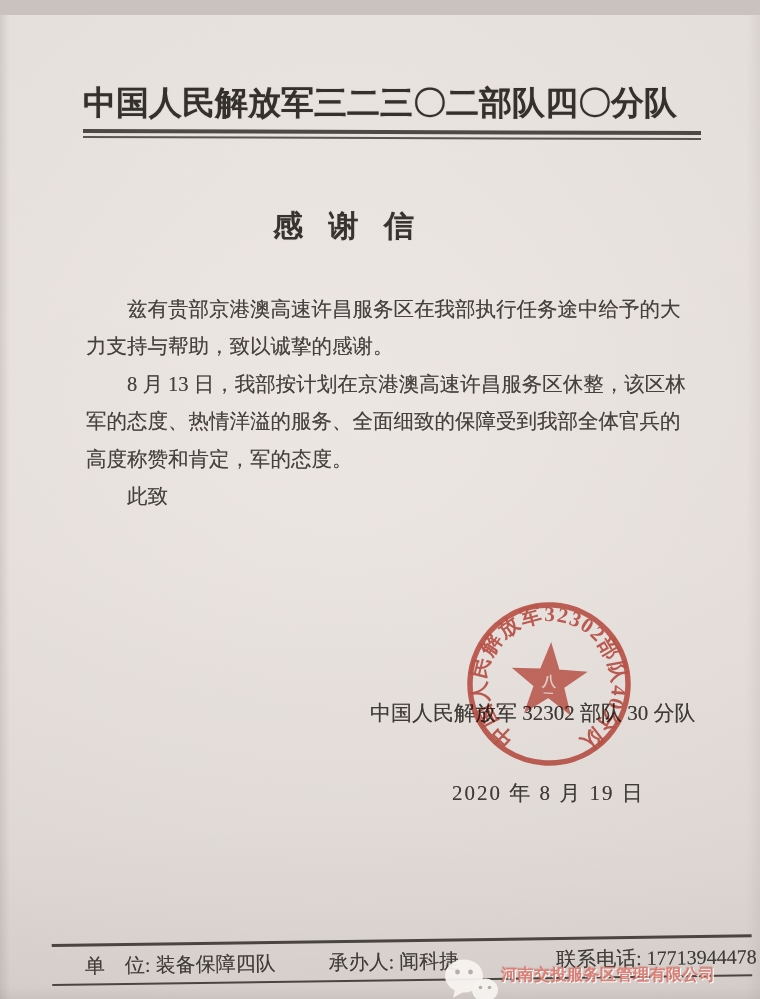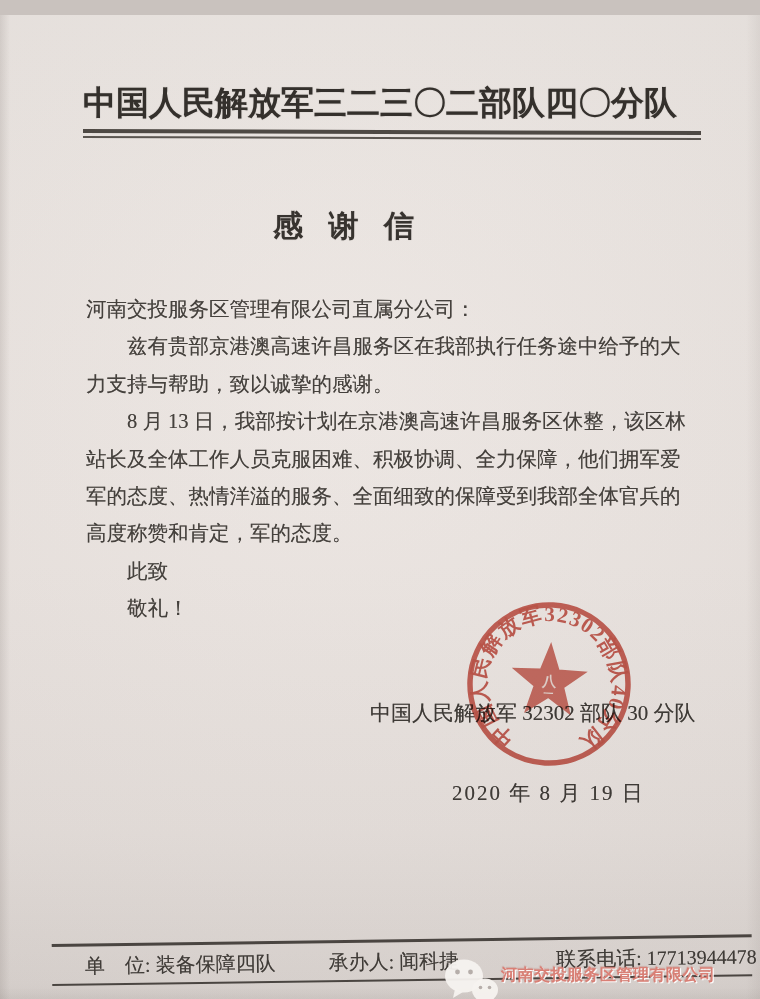--- a/index.html
+++ b/index.html
@@ -112,7 +112,6 @@
   <div id="letter-title" class="abs">感 谢 信</div>
 
   <div id="body-text" class="abs">
-    <div class="bline">河南交投服务区管理有限公司直属分公司：</div>
     <div class="bline">　　兹有贵部京港澳高速许昌服务区在我部执行任务途中给予的大</div>
     <div class="bline">力支持与帮助，致以诚挚的感谢。</div>
     <div class="bline">　　8 月 13 日，我部按计划在京港澳高速许昌服务区休整，该区林</div>

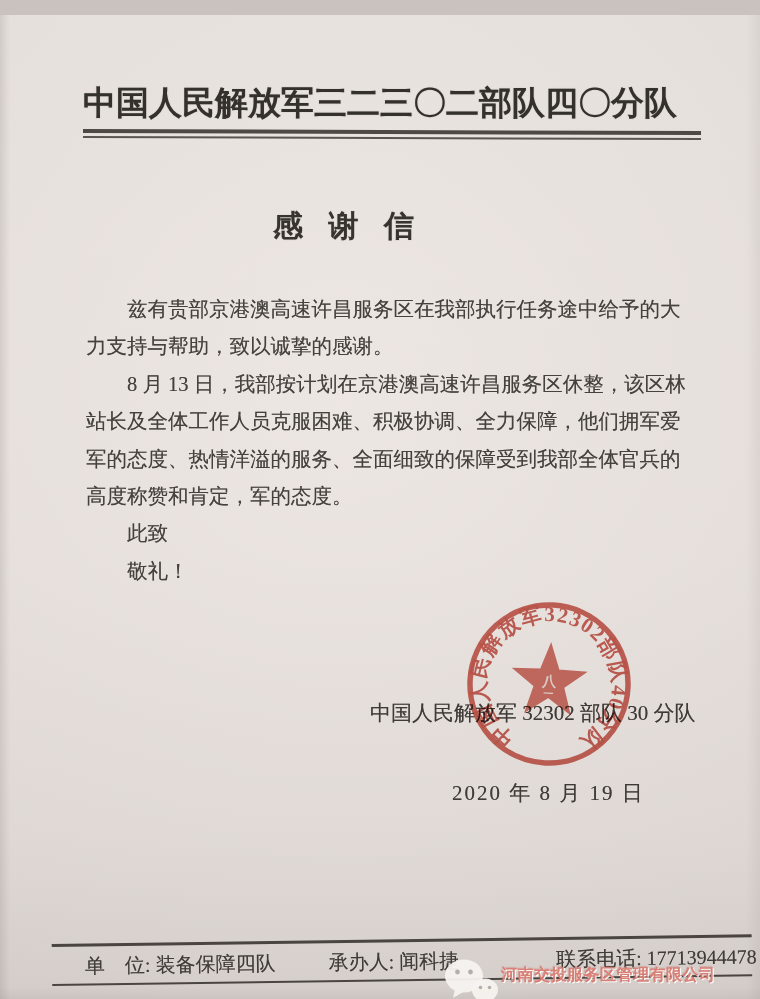--- a/index.html
+++ b/index.html
@@ -115,7 +115,6 @@
     <div class="bline">　　兹有贵部京港澳高速许昌服务区在我部执行任务途中给予的大</div>
     <div class="bline">力支持与帮助，致以诚挚的感谢。</div>
     <div class="bline">　　8 月 13 日，我部按计划在京港澳高速许昌服务区休整，该区林</div>
-    <div class="bline">站长及全体工作人员克服困难、积极协调、全力保障，他们拥军爱</div>
     <div class="bline">军的态度、热情洋溢的服务、全面细致的保障受到我部全体官兵的</div>
     <div class="bline">高度称赞和肯定，军的态度。</div>
     <div class="bline">　　此致</div>

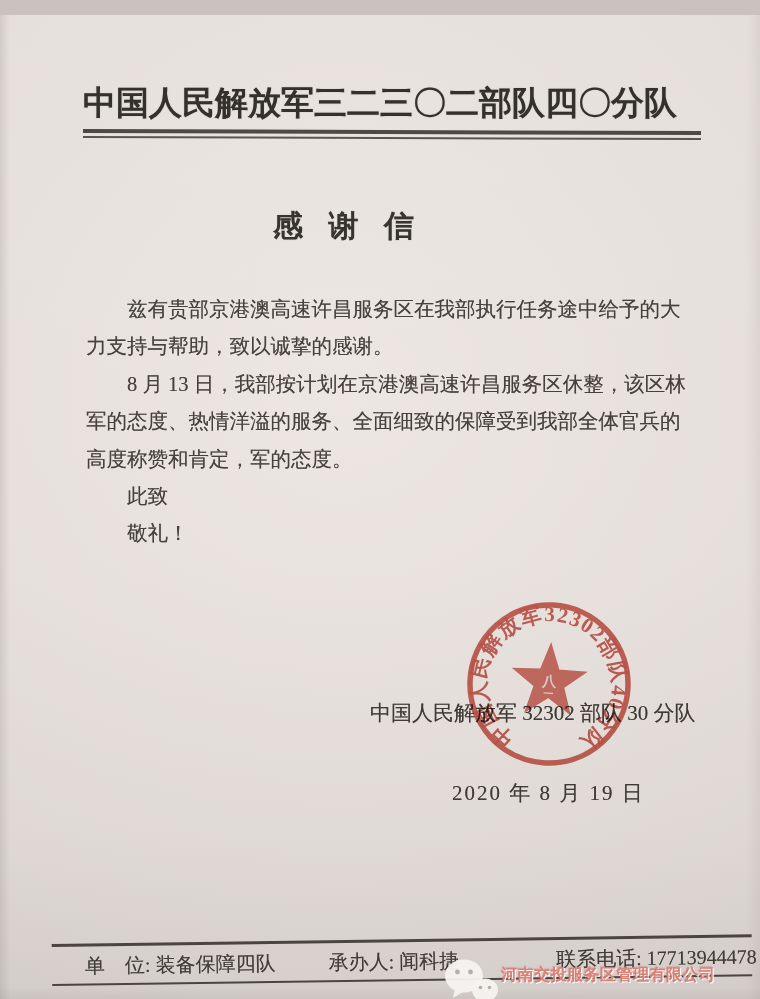--- a/index.html
+++ b/index.html
@@ -118,7 +118,6 @@
     <div class="bline">军的态度、热情洋溢的服务、全面细致的保障受到我部全体官兵的</div>
     <div class="bline">高度称赞和肯定，军的态度。</div>
     <div class="bline">　　此致</div>
-    <div class="bline">　　敬礼！</div>
   </div>
 
   <div id="signature" class="abs">中国人民解放军 32302 部队 30 分队</div>

